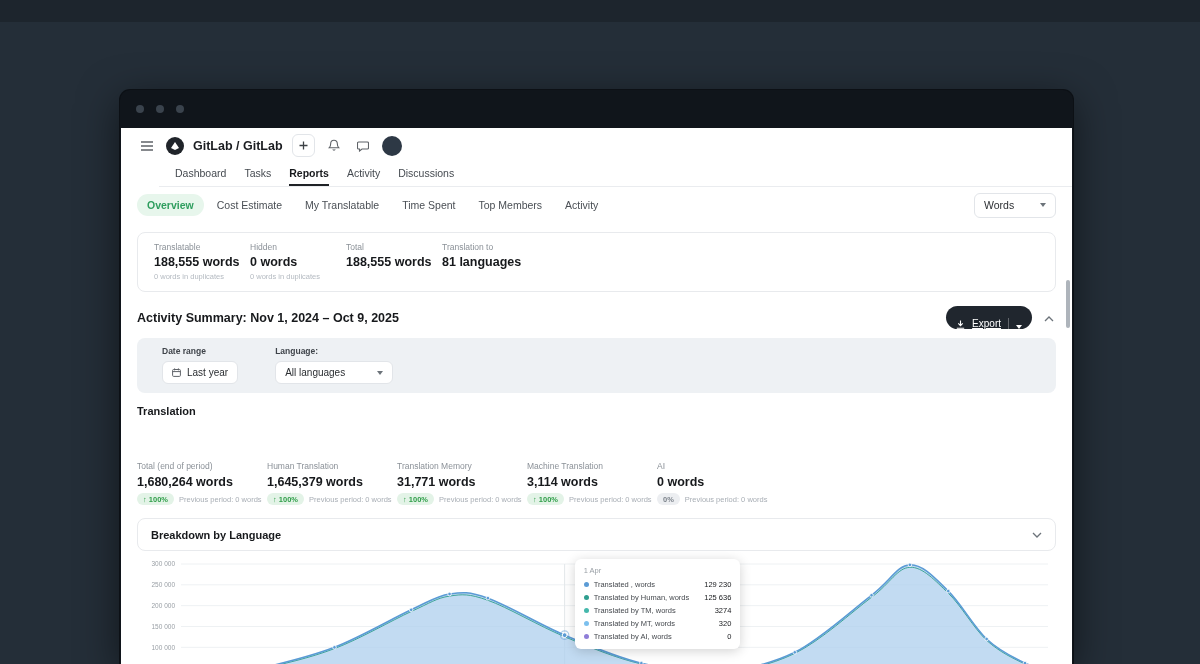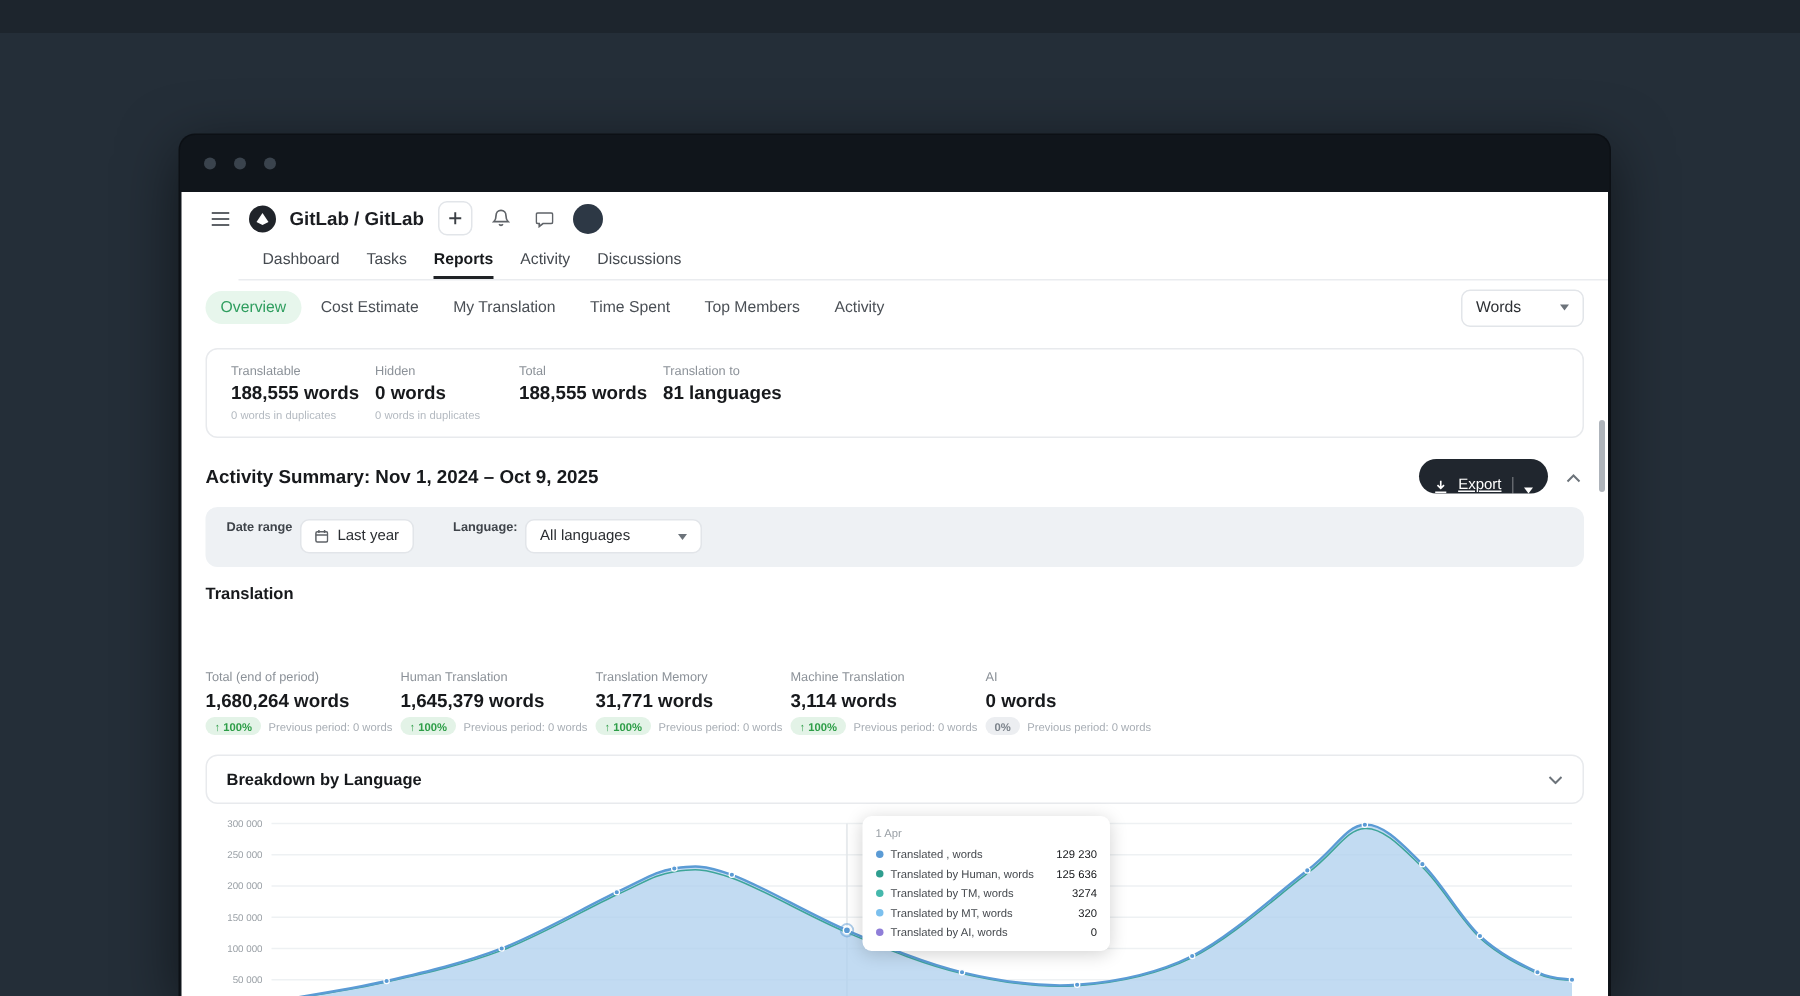--- a/index.html
+++ b/index.html
@@ -36,7 +36,7 @@
   
   .subnav{display:flex;align-items:center;gap:3px;padding:6px 16px;height:36px;box-sizing:border-box;}
   .subtab{font-size:10.5px;color:#4a4f55;padding:5px 10px;border-radius:14px;cursor:pointer;}
-  .subtab.active{background:#e7f6ec;color:#2f9e5f;font-weight:400;}
+  .subtab.active{background:#e7f6ec;color:#2f9e5f;font-weight:700;}
   .unit-select{margin-left:auto;display:flex;align-items:center;justify-content:space-between;
     border:1px solid #e2e5e9;border-radius:6px;height:25px;padding:0 9px;font-size:10.5px;color:#2c2f33;
     width:82px;box-sizing:border-box;background:#fff;cursor:pointer;}

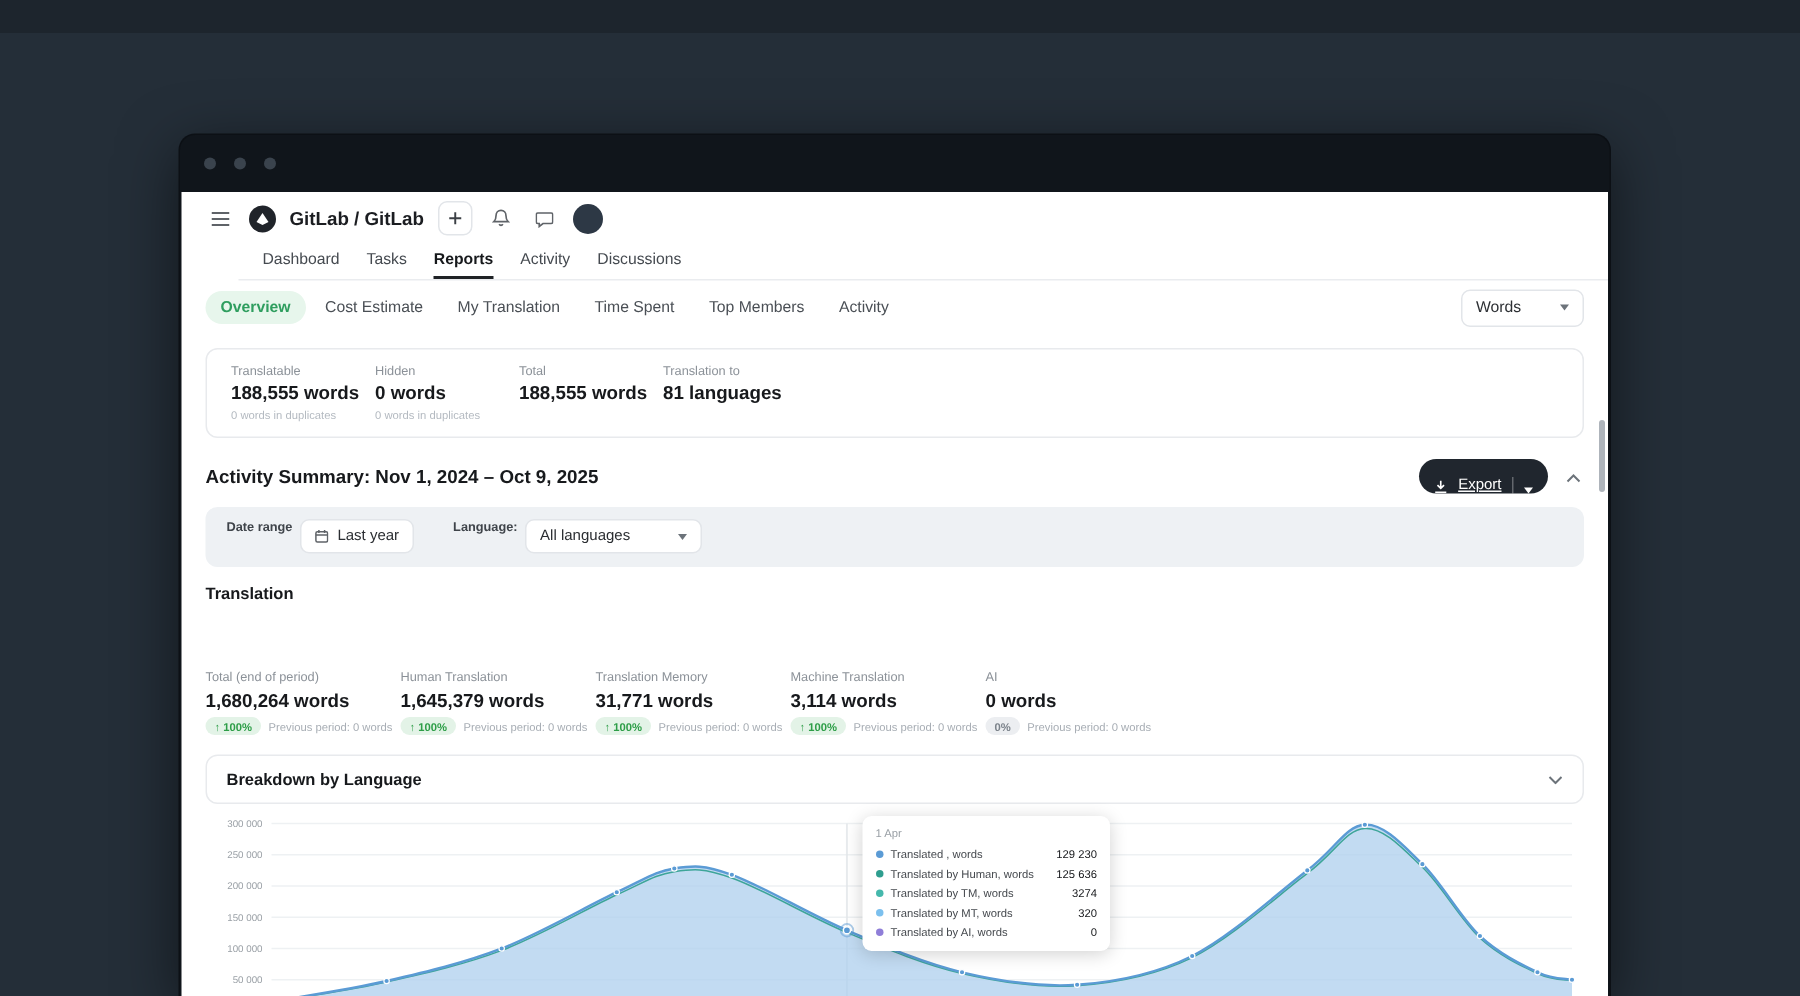--- a/index.html
+++ b/index.html
@@ -154,7 +154,7 @@
         <div id="subtabs" style="display:flex;gap:3px;align-items:center">
             <span class="subtab active">Overview</span>
             <span class="subtab">Cost Estimate</span>
-            <span class="subtab">My Translation</span>
+            <span class="subtab">My Translatable</span>
             <span class="subtab">Time Spent</span>
             <span class="subtab">Top Members</span>
             <span class="subtab">Activity</span>

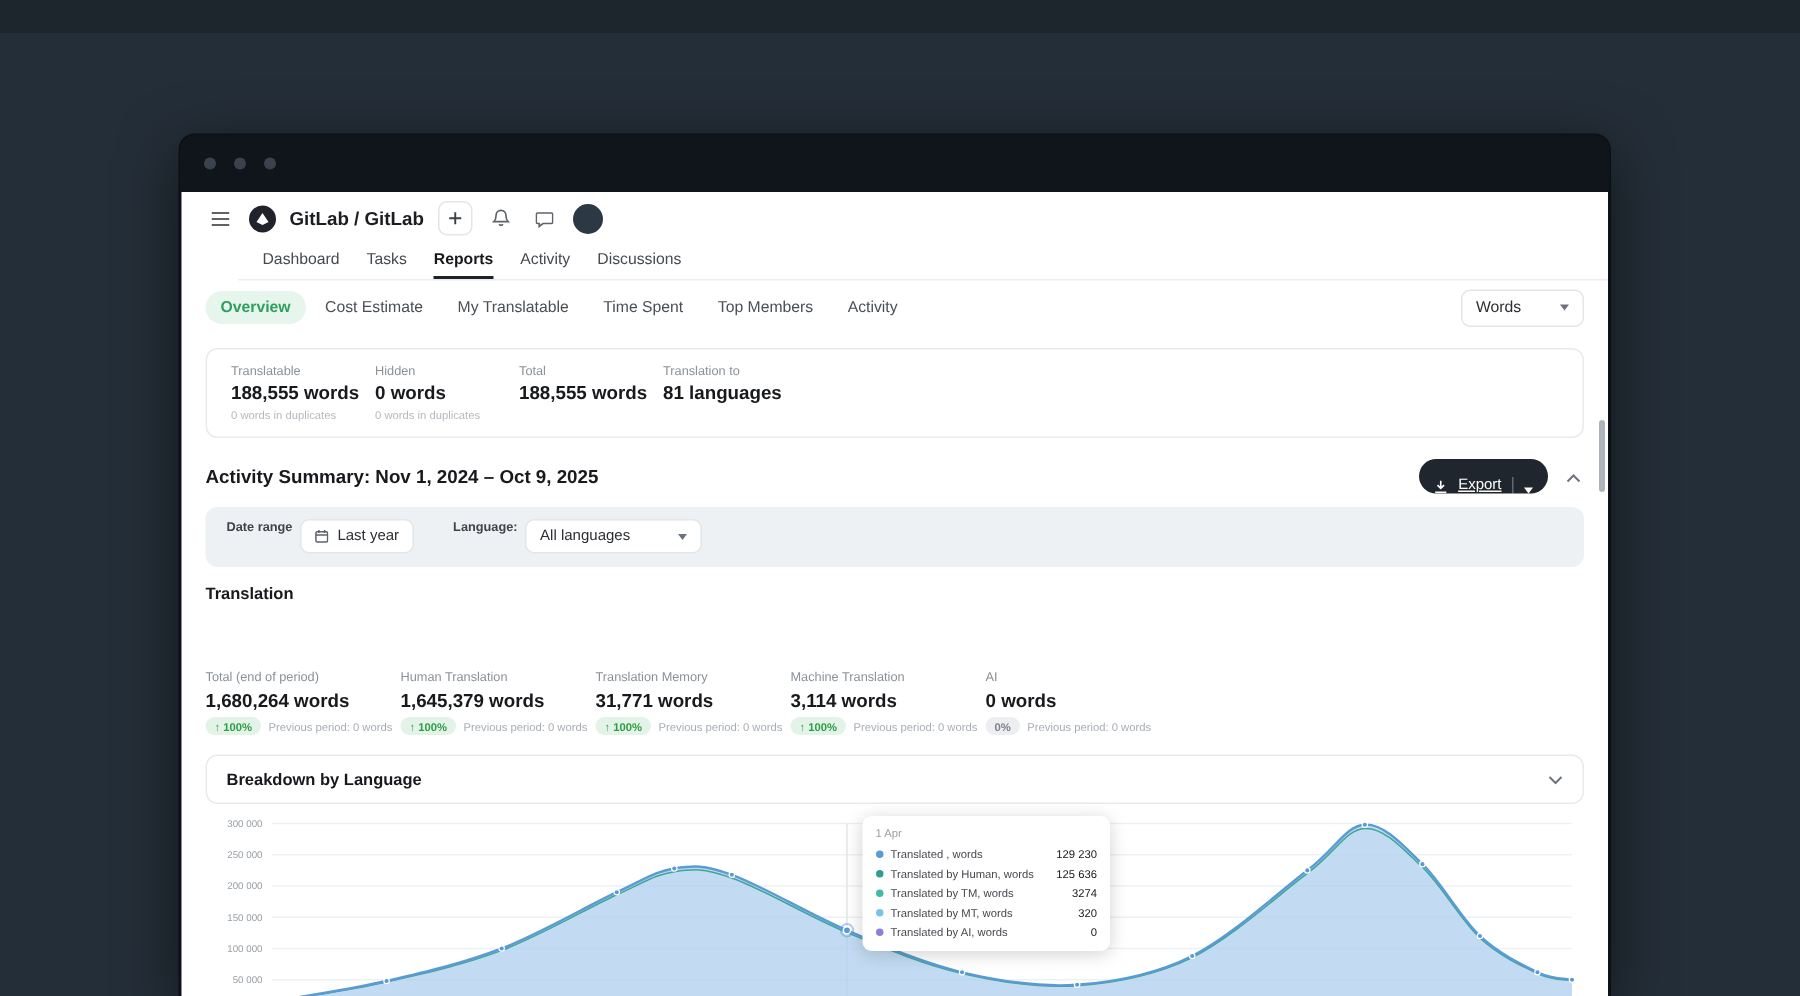--- a/index.html
+++ b/index.html
@@ -61,7 +61,7 @@
 
   
   .filter-bar{margin:0 16px;background:#eef1f4;border-radius:8px;padding:8px 14px 9px;display:flex;gap:26px;}
-  .fgroup{display:flex;flex-direction:row;gap:5px;}
+  .fgroup{display:flex;flex-direction:column;gap:5px;margin-left:11px;}
   .flabel{font-size:8.5px;color:#3f444a;font-weight:700;}
   .fcontrol{background:#fff;border:1px solid #e2e5e9;border-radius:6px;height:23px;display:flex;
     align-items:center;gap:6px;padding:0 9px;font-size:10px;color:#2a2d31;cursor:pointer;box-sizing:border-box;}

